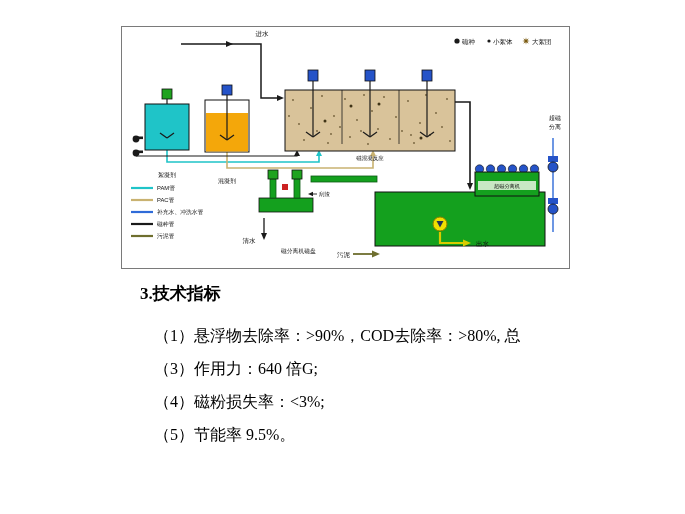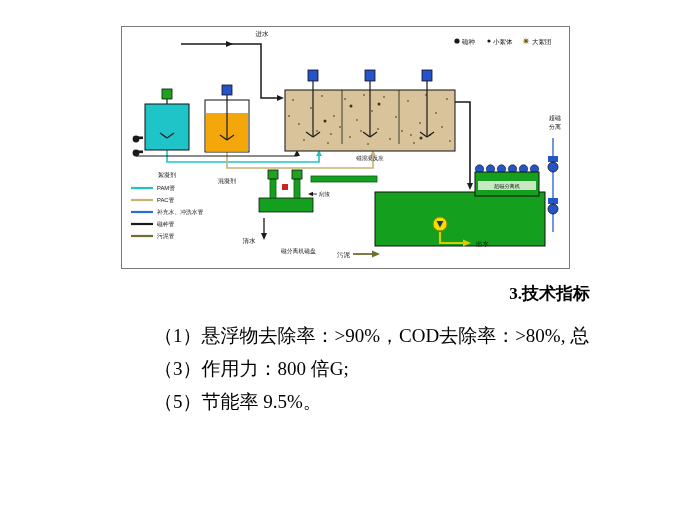--- a/index.html
+++ b/index.html
@@ -15,7 +15,7 @@
   .s-olive{stroke:#6e6e2e}.s-ylw{stroke:#d8cc00}
   .nofill{fill:none}
   .content{position:absolute;left:120px;top:282px;width:470px;}
-  .content h3{font-size:17px;font-weight:700;margin:0 0 14px 20px;text-align:right;}
+  .content h3{font-size:17px;font-weight:700;margin:0 0 14px 20px;}
   .line{font-size:19px;line-height:33px;white-space:nowrap;}
   .indent{padding-left:34px;}
 </style>

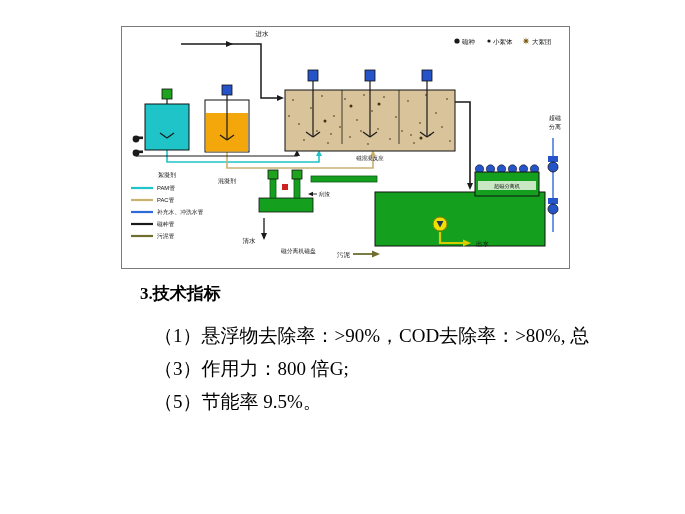--- a/index.html
+++ b/index.html
@@ -16,7 +16,7 @@
   .nofill{fill:none}
   .content{position:absolute;left:120px;top:282px;width:470px;}
   .content h3{font-size:17px;font-weight:700;margin:0 0 14px 20px;}
-  .line{font-size:19px;line-height:33px;white-space:nowrap;}
+  .line{font-size:16px;line-height:33px;white-space:nowrap;}
   .indent{padding-left:34px;}
 </style>
 </head>

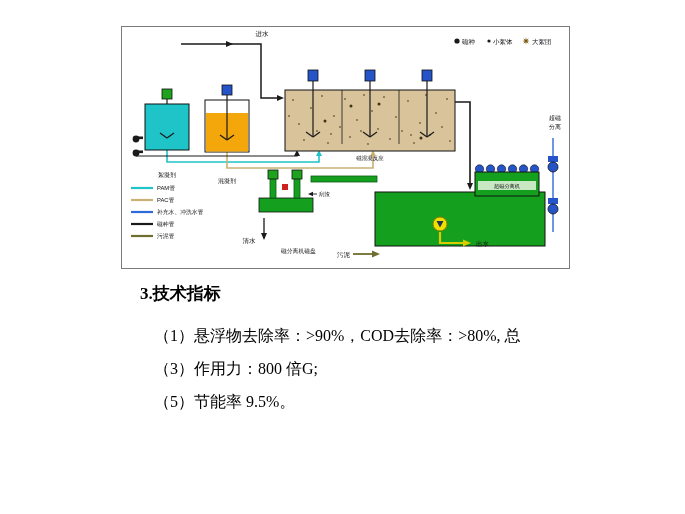--- a/index.html
+++ b/index.html
@@ -220,7 +220,7 @@
   <div class="content">
     <h3>3.技术指标</h3>
     <div class="line indent">（1）悬浮物去除率：&gt;90%，COD去除率：&gt;80%, 总</div>
-    <div class="line indent">（3）作用力：800 倍G;</div>
+    <div class="line indent">（3）作用力：640 倍G;</div>
     <div class="line indent">（5）节能率 9.5%。</div>
   </div>
 

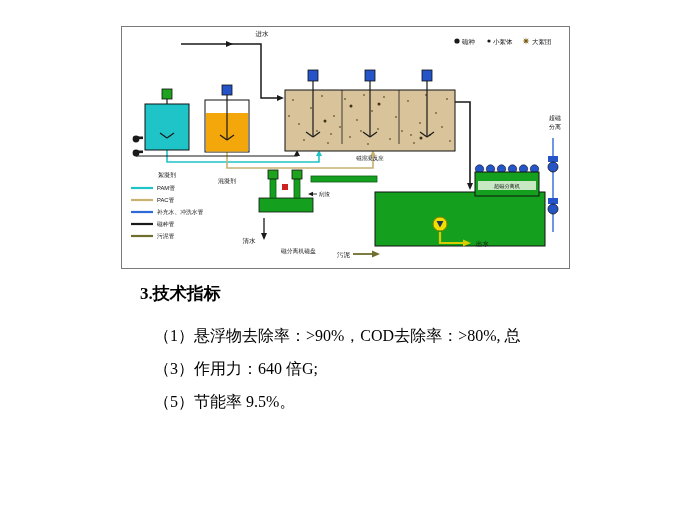--- a/index.html
+++ b/index.html
@@ -221,6 +221,7 @@
     <h3>3.技术指标</h3>
     <div class="line indent">（1）悬浮物去除率：&gt;90%，COD去除率：&gt;80%, 总</div>
     <div class="line indent">（3）作用力：640 倍G;</div>
+    <div class="line indent">（4）磁粉损失率：&lt;3%;</div>
     <div class="line indent">（5）节能率 9.5%。</div>
   </div>
 

